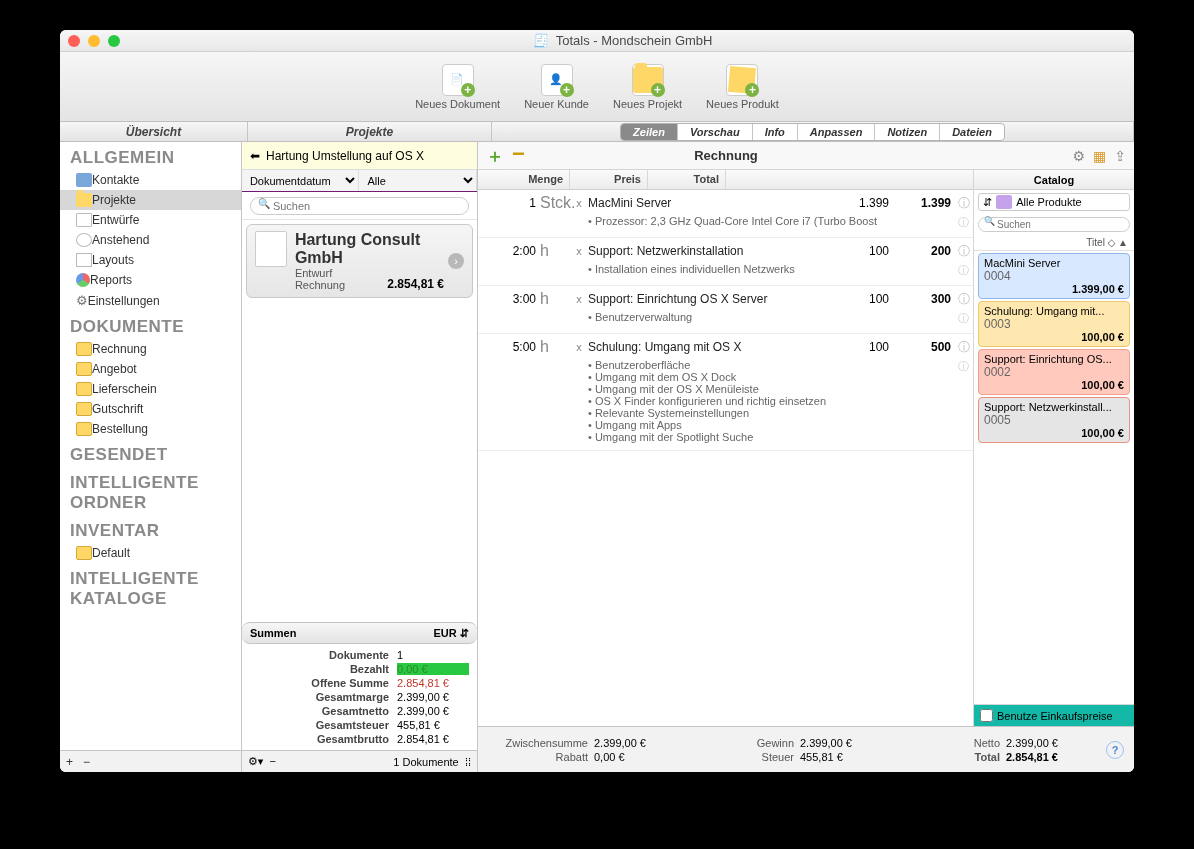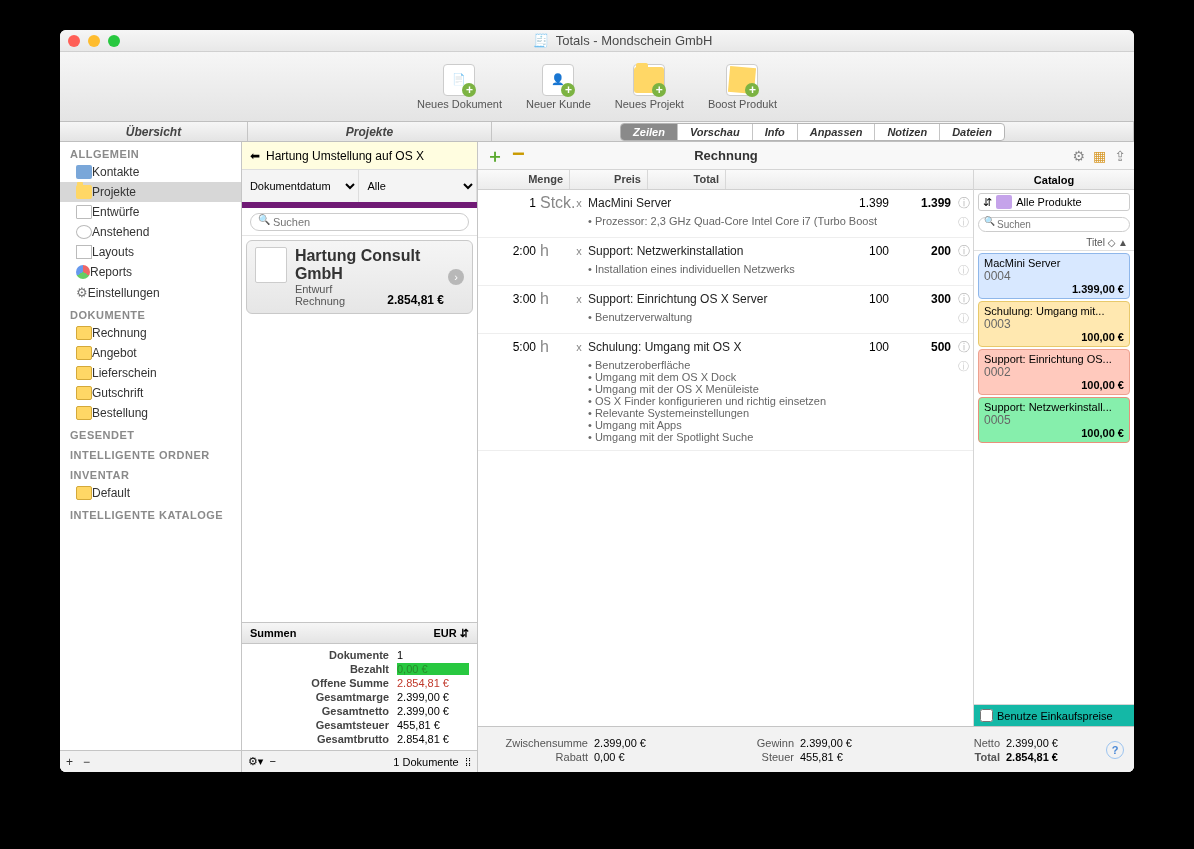--- a/index.html
+++ b/index.html
@@ -166,7 +166,7 @@
           <div class="cube"></div>
           <div class="plus">+</div>
         </div>
-        <span>Boost Produkt</span>
+        <span>Neues Produkt</span>
       </div>
   </div>
 

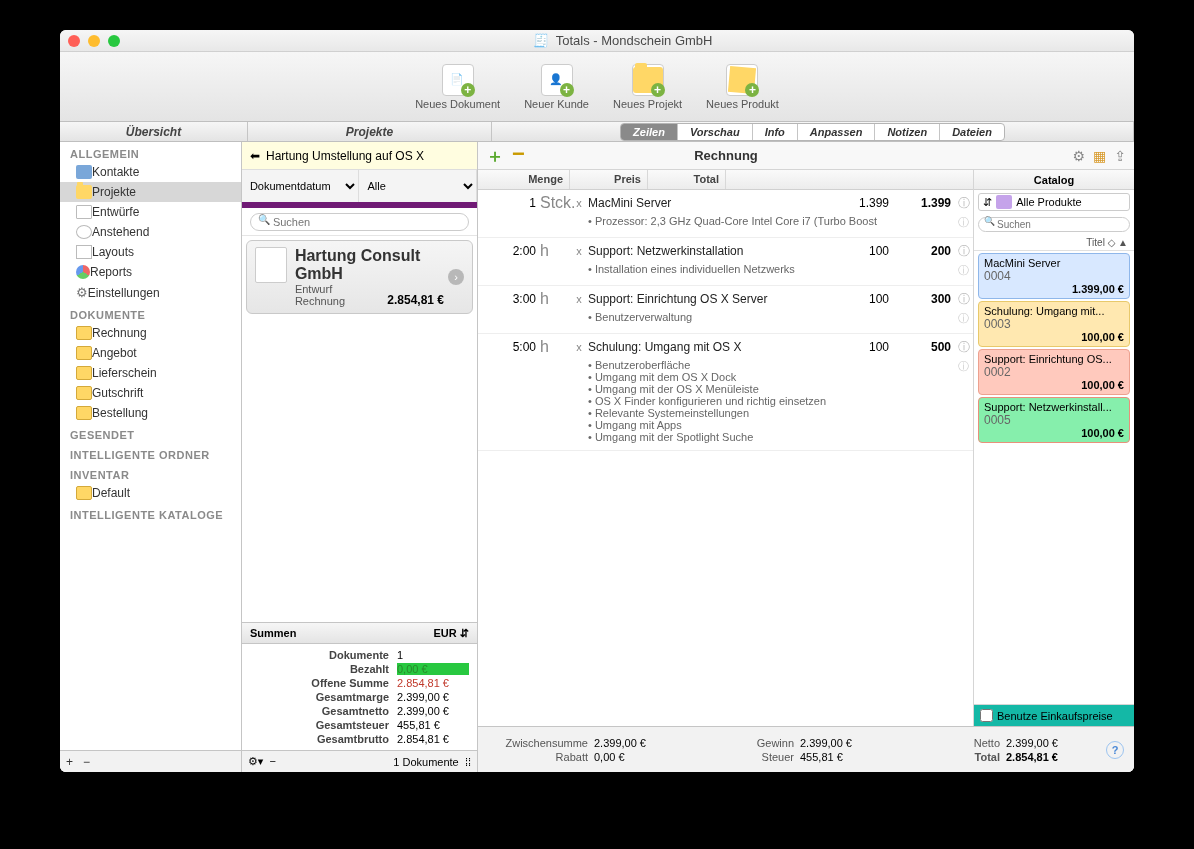--- a/index.html
+++ b/index.html
@@ -30,7 +30,7 @@
 
 .body { flex:1; display:flex; overflow:hidden; }
 .sidebar { width:188px; background:#fff; border-right:1px solid #c5c5c5; overflow-y:auto; font-size:12px; color:#333; display:flex; flex-direction:column;}
-.side-section { padding:6px 10px 2px; font-size:11px; font-weight:bold; color:#8a8a8a; letter-spacing:.5px;}
+.side-section { padding:6px 10px 2px; font-size:17px; font-weight:bold; color:#8a8a8a; letter-spacing:.5px;}
 .side-item { padding:3px 10px 3px 16px; display:flex; align-items:center; cursor:pointer;}
 .side-item.selected { background:#d7d7d7; }
 .ic-sm { width:16px; height:14px; display:inline-block; }

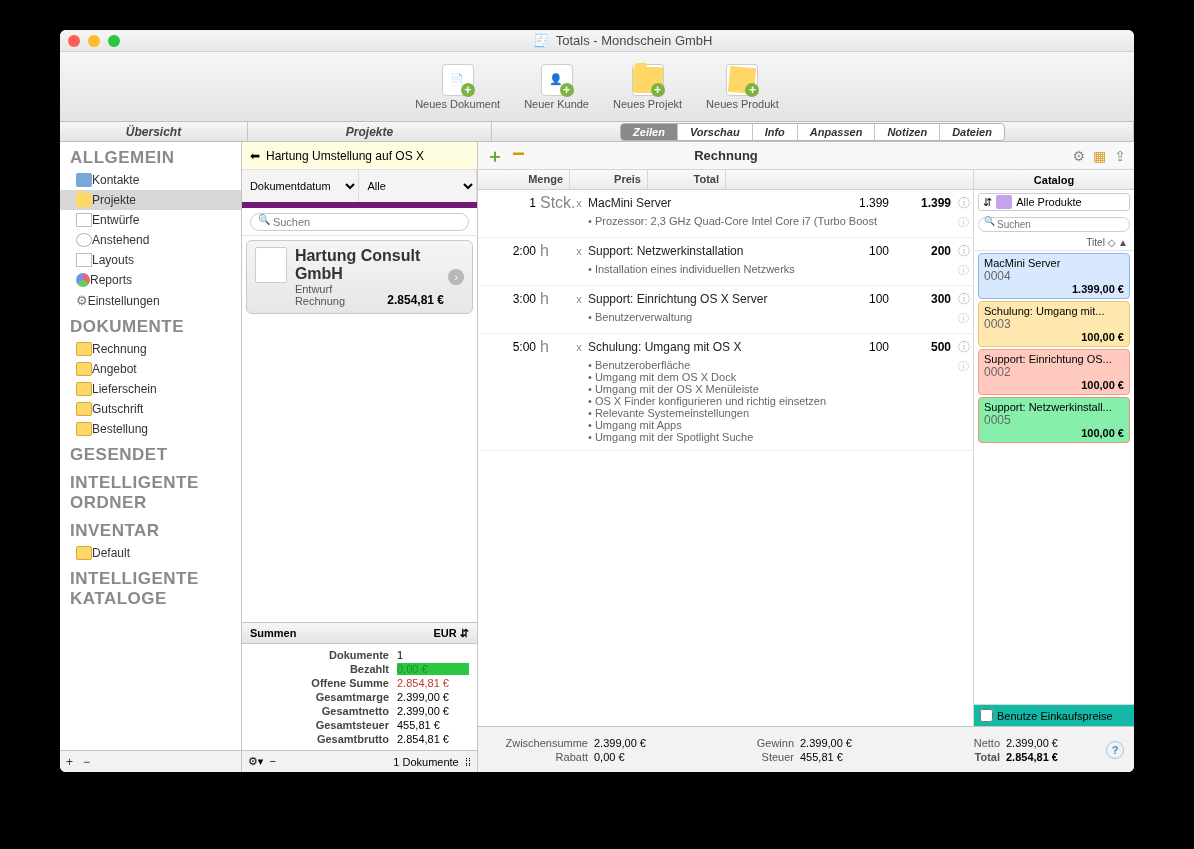--- a/index.html
+++ b/index.html
@@ -48,7 +48,7 @@
 
 .projects-col { width:244px; background:#fff; border-right:1px solid #c5c5c5; display:flex; flex-direction:column;}
 .proj-head { height:28px; background:#fffde0; border-bottom:1px solid #ddd; display:flex; align-items:center; padding:0 8px; font-size:12px; gap:6px;}
-.proj-filters { height:38px; display:flex; border-bottom:6px solid #701a75;}
+.proj-filters { height:22px; display:flex; border-bottom:1px solid #701a75;}
 .proj-filters select { flex:1; font-size:11px; border:none; background:#f4f4f4; border-right:1px solid #ddd; padding:0 4px;}
 .proj-search { padding:4px 8px; border-bottom:1px solid #e5e5e5;}
 .proj-search input { width:100%; border:1px solid #ccc; border-radius:10px; padding:2px 8px 2px 22px; font-size:11px; background:#fff;}

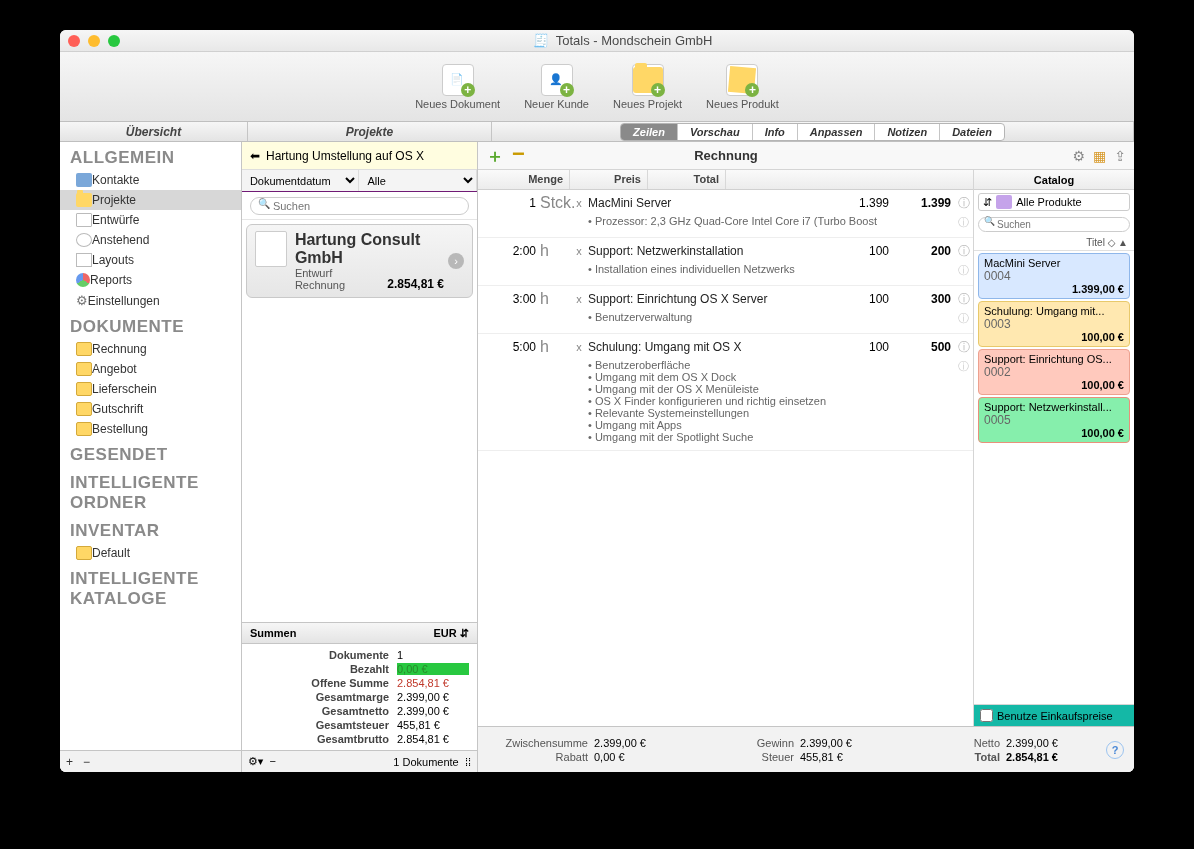--- a/index.html
+++ b/index.html
@@ -112,7 +112,7 @@
 .cat-blue{background:#d8e8ff;border-color:#8fb7ea;}
 .cat-yellow{background:#ffe8b0;border-color:#e8c96b;}
 .cat-red1{background:#ffc9bd;border-color:#eda18f;}
-.cat-red2{background:#86efac;border-color:#e8917b;}
+.cat-red2{background:#e5e5e5;border-color:#e8917b;}
 .cat-foot { padding:4px 6px; border-top:1px solid #d5d5d5; font-size:11px; display:flex; align-items:center; gap:4px; background:#14b8a6;}
 
 .footer { height:46px; border-top:1px solid #c5c5c5; background:#f2f2f2; display:flex; align-items:center; padding:4px 10px; font-size:11px; gap:30px; justify-content:flex-end;}

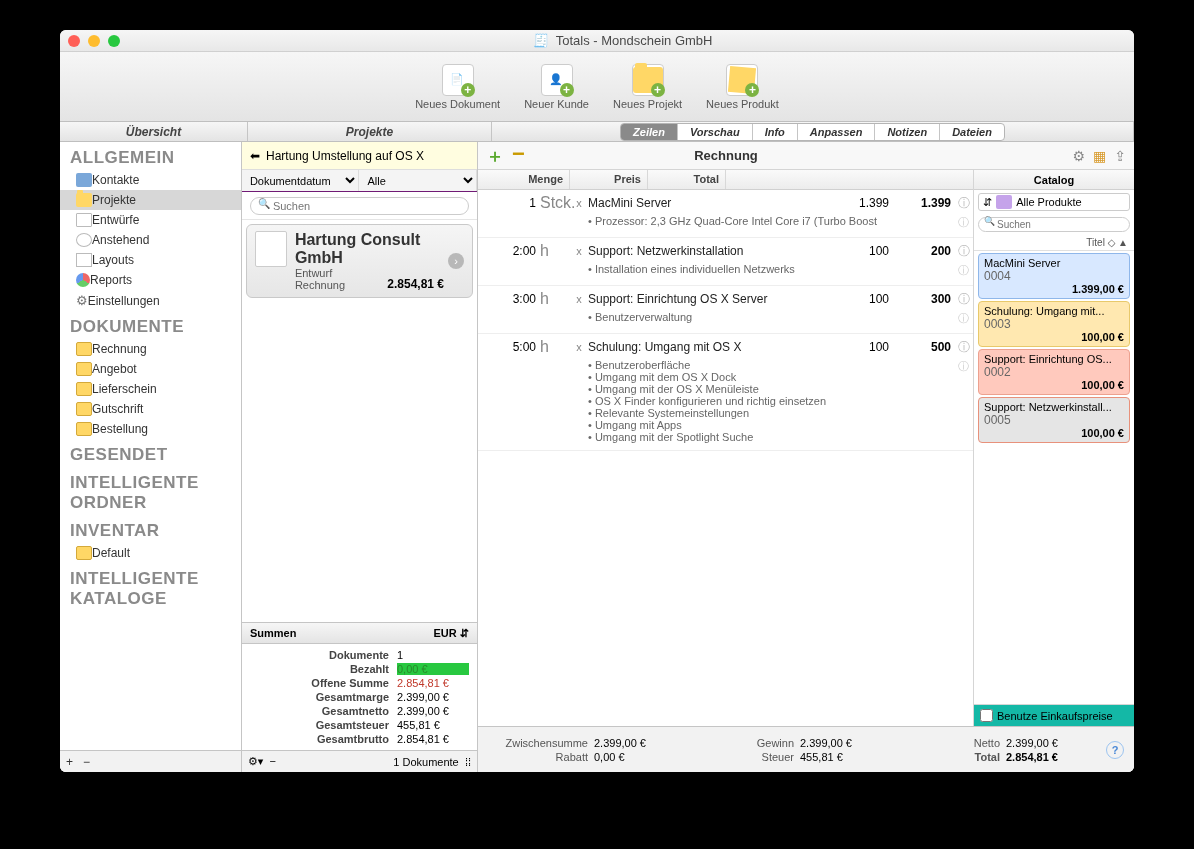--- a/index.html
+++ b/index.html
@@ -61,7 +61,7 @@
 .proj-card .info .t1{font-size:16px;color:#333;font-weight:600;}
 .proj-card .amt { position:absolute; right:28px; bottom:6px; font-weight:bold; font-size:12px;}
 .proj-card .go { position:absolute; right:8px; top:50%; transform:translateY(-50%); width:16px; height:16px; background:#b8b8b8; border-radius:50%; color:#fff; font-size:11px; text-align:center; line-height:16px;}
-.proj-sum-head { height:22px; background:linear-gradient(#f6f6f6,#e4e4e4); border-top:1px solid #c5c5c5; border-bottom:1px solid #c5c5c5; display:flex; align-items:center; justify-content:space-between; padding:0 8px; font-size:11px; font-weight:bold;}
+.proj-sum-head { height:22px; background:linear-gradient(#f6f6f6,#e4e4e4); border-top:1px solid #c5c5c5; border-bottom:1px solid #c5c5c5; display:flex; align-items:center; justify-content:space-between; padding:0 8px; font-size:11px; font-weight:bold;border-radius:8px;}
 .proj-sum { padding:4px 8px; font-size:11px; }
 .proj-sum .row { display:flex; justify-content:flex-end; gap:8px; padding:1px 0;}
 .proj-sum .row .lbl { text-align:right; font-weight:bold; color:#444;}

